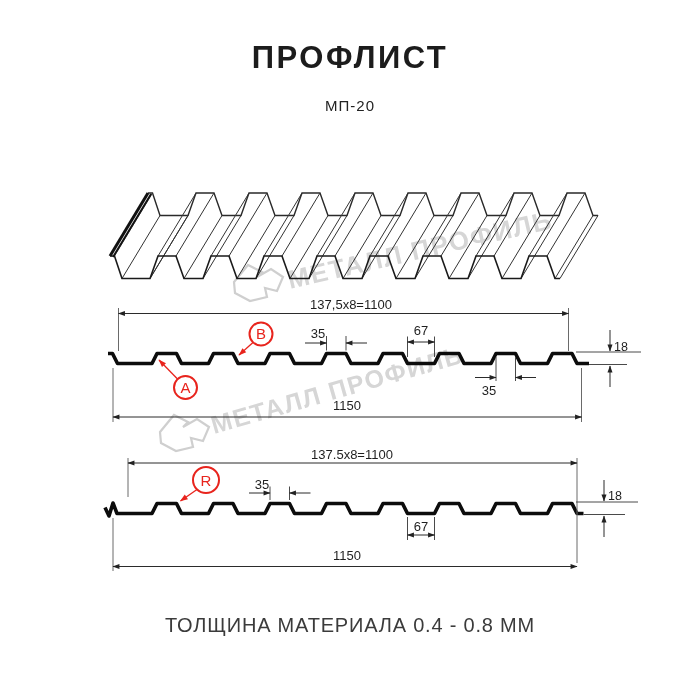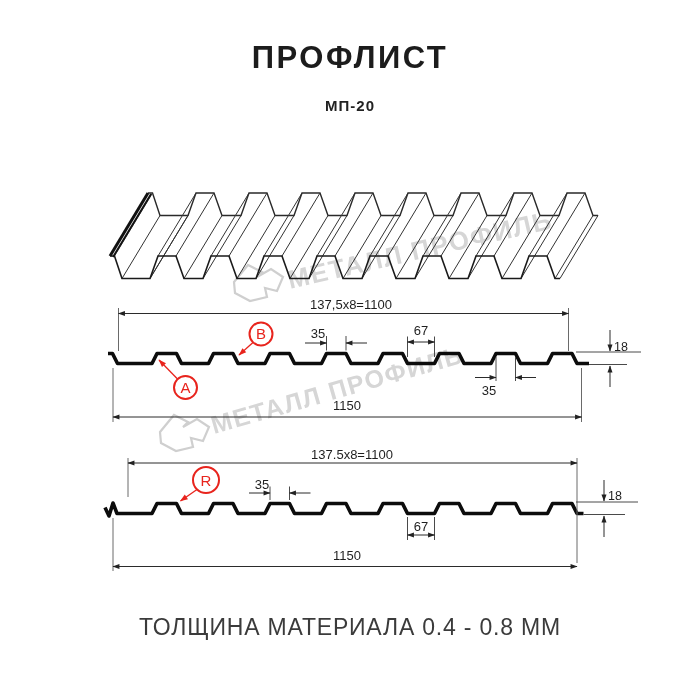--- a/index.html
+++ b/index.html
@@ -8,7 +8,7 @@
   .title{position:absolute;top:40px;left:0;width:700px;text-align:center;
          font-size:31px;font-weight:700;letter-spacing:2.5px;color:#1c1c1c;}
   .subtitle{position:absolute;top:97px;left:0;width:700px;text-align:center;
-         font-size:15px;font-weight:700;letter-spacing:1px;color:#222;}
+         font-size:15px;font-weight:400;letter-spacing:1px;color:#222;}
   .footer{position:absolute;top:614px;left:0;width:700px;text-align:center;
          font-size:23px;font-weight:400;letter-spacing:0.8px;color:#3b3b3b;}
   svg{position:absolute;top:0;left:0;}

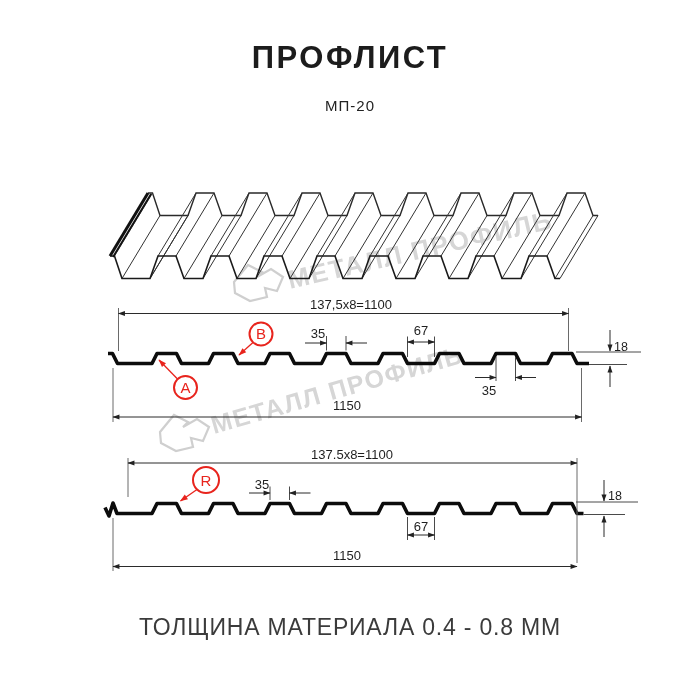--- a/index.html
+++ b/index.html
@@ -10,7 +10,7 @@
   .subtitle{position:absolute;top:97px;left:0;width:700px;text-align:center;
          font-size:15px;font-weight:400;letter-spacing:1px;color:#222;}
   .footer{position:absolute;top:614px;left:0;width:700px;text-align:center;
-         font-size:23px;font-weight:400;letter-spacing:0.8px;color:#3b3b3b;}
+         font-size:20px;font-weight:400;letter-spacing:0.8px;color:#3b3b3b;}
   svg{position:absolute;top:0;left:0;}
   .ext{stroke:#6a6a6a;stroke-width:1;}
   .dim{stroke:#2b2b2b;stroke-width:1;}

